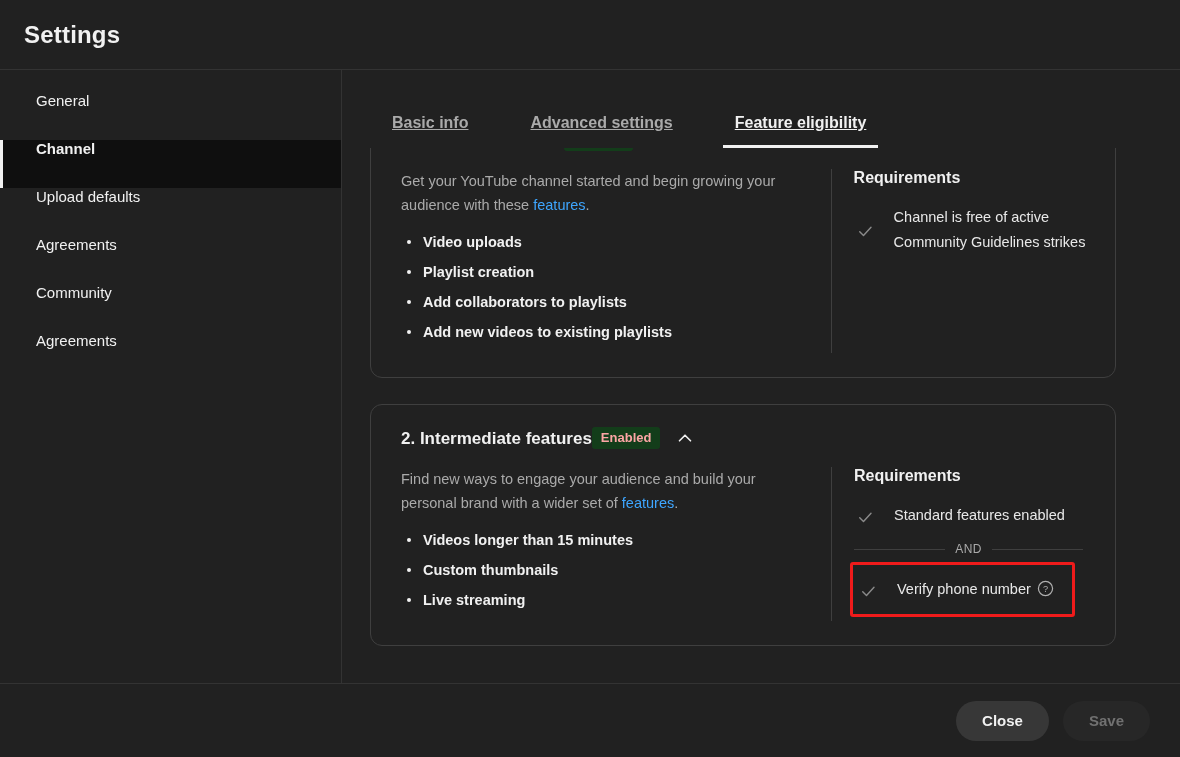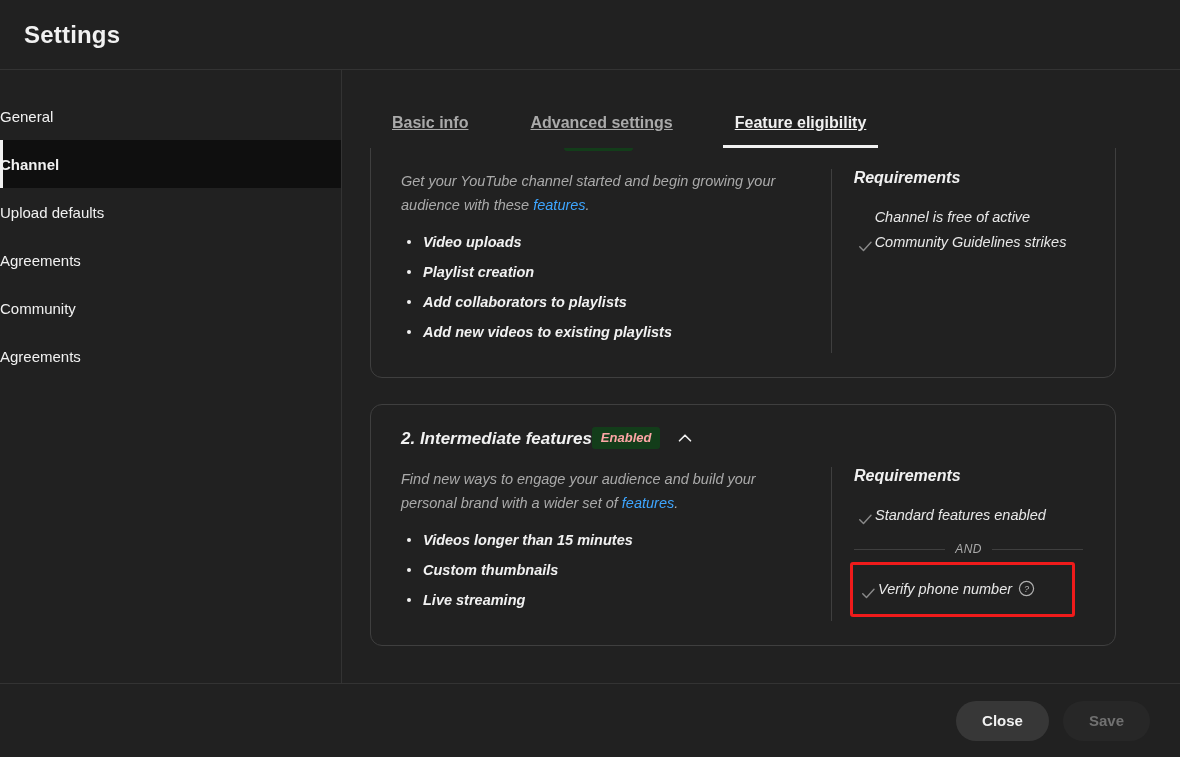--- a/index.html
+++ b/index.html
@@ -35,7 +35,8 @@
   .side-item {
     position: relative;
     height: 48px;
-    display: flex; align-items: center;
+    display: flex; 
+    padding-left: 36px;
     font-size: 15px; color: #f1f1f1;
     cursor: pointer;
   }

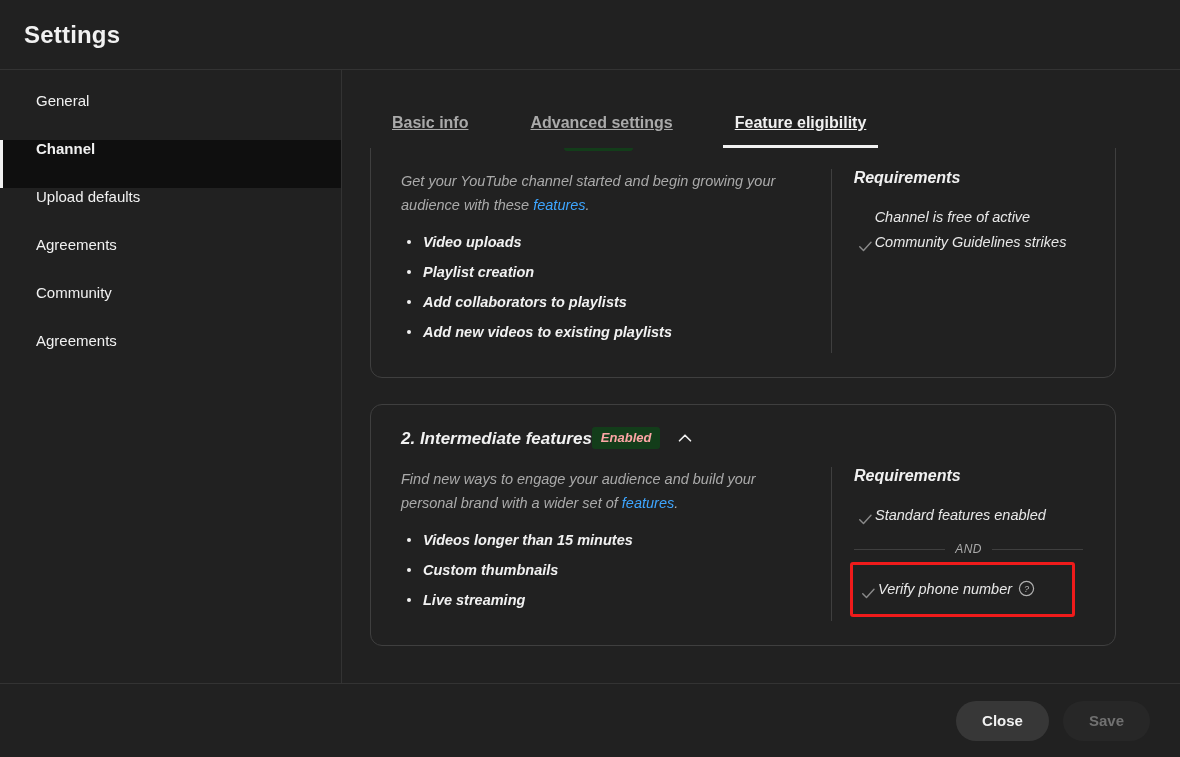--- a/index.html
+++ b/index.html
@@ -73,7 +73,6 @@
     overflow: hidden;
     padding: 0 64px 0 28px;
     position: relative;
-    font-style: italic;
   }
   .scroll-inner { margin-top: -42px; }
 

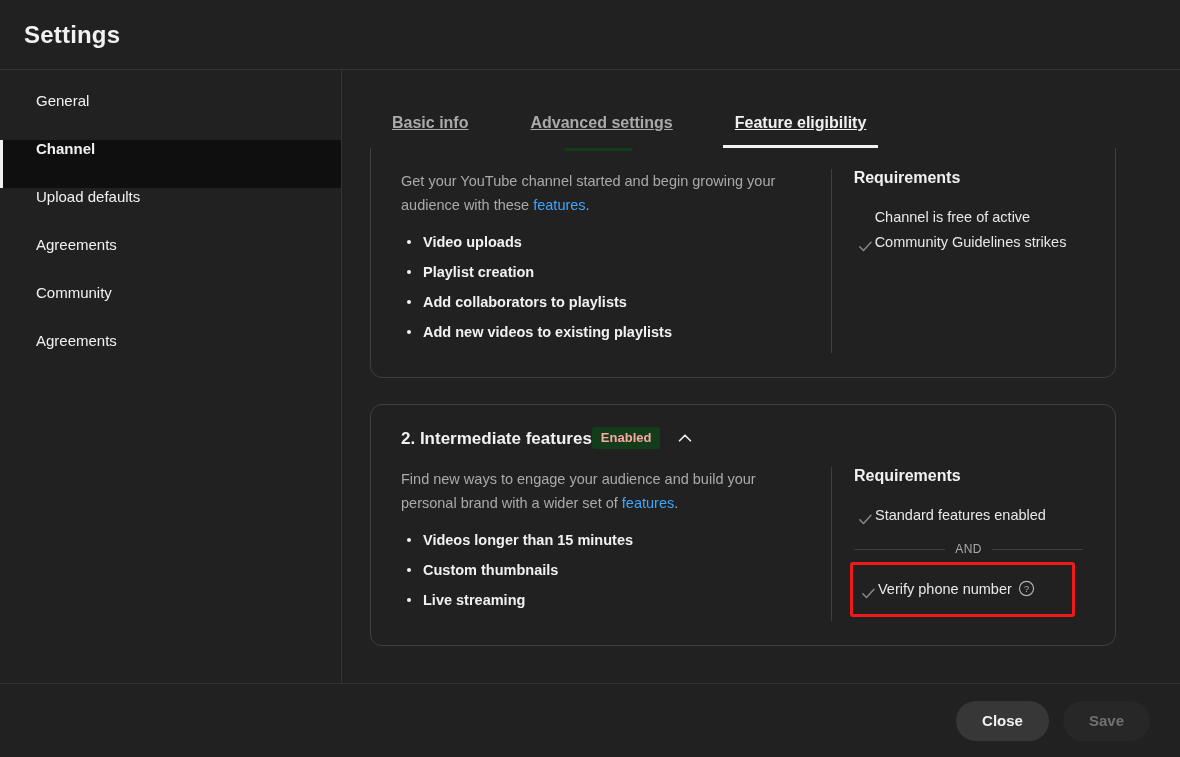--- a/index.html
+++ b/index.html
@@ -120,7 +120,7 @@
   }
 
   .req-title { font-size: 16px; font-weight: 700; color: #f1f1f1; margin-bottom: 14px; }
-  .req-row { display: flex; align-items: flex-end; gap: 1px; margin-bottom: 4px; padding: 4px 2px; }
+  .req-row { display: flex; align-items: center; gap: 20px; margin-bottom: 4px; padding: 4px 2px; }
   .check { width: 18px; height: 18px; flex: 0 0 18px; margin-top: 2px; display: block; }
   .req-text { font-size: 14.5px; line-height: 25px; color: #e8e8e8; }
   .req-text .help {

